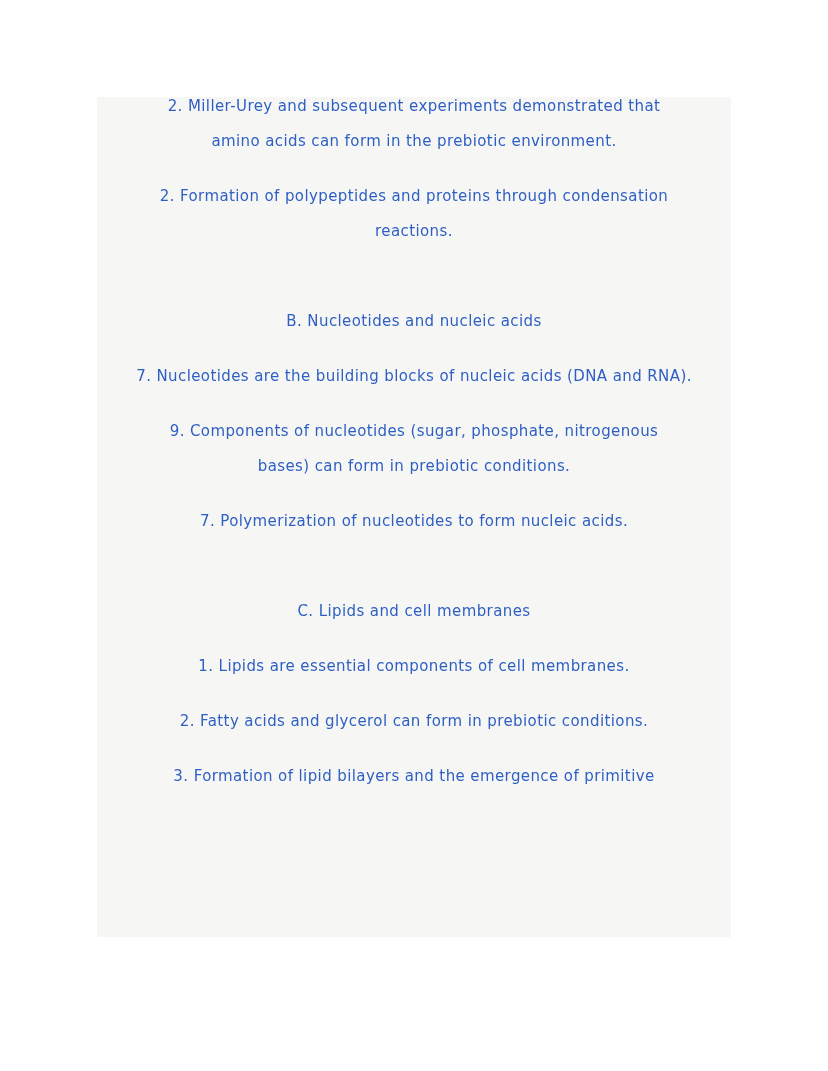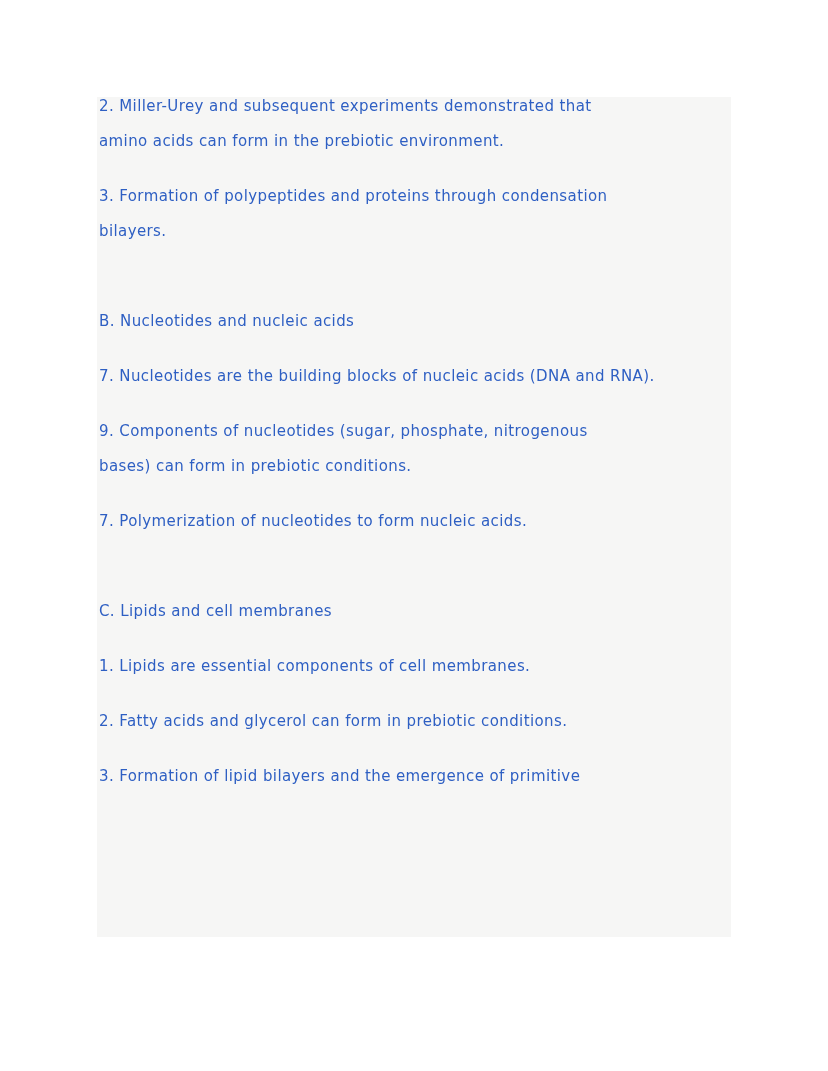--- a/index.html
+++ b/index.html
@@ -35,6 +35,7 @@
     font-size: 15px;
     letter-spacing: 0.4px;
     line-height: 35px;
+    text-align: center;
     margin: 0 2px 20px 2px;
     font-weight: normal;
   }

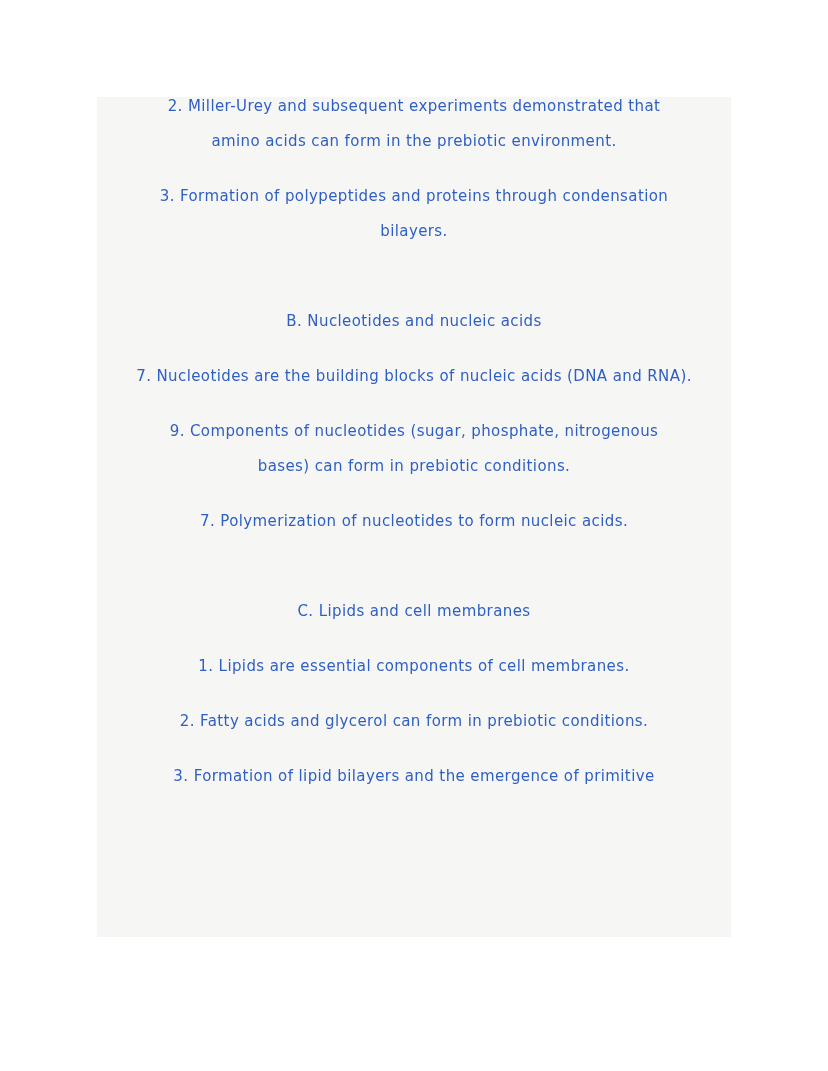--- a/index.html
+++ b/index.html
@@ -54,7 +54,7 @@
       <span class="line">amino acids can form in the prebiotic environment.</span>
     </p>
     <p class="para">
-      <span class="line">3. Formation of polypeptides and proteins through condensation</span>
+      <span class="line">2. Formation of polypeptides and proteins through condensation</span>
       <span class="line">bilayers.</span>
     </p>
 

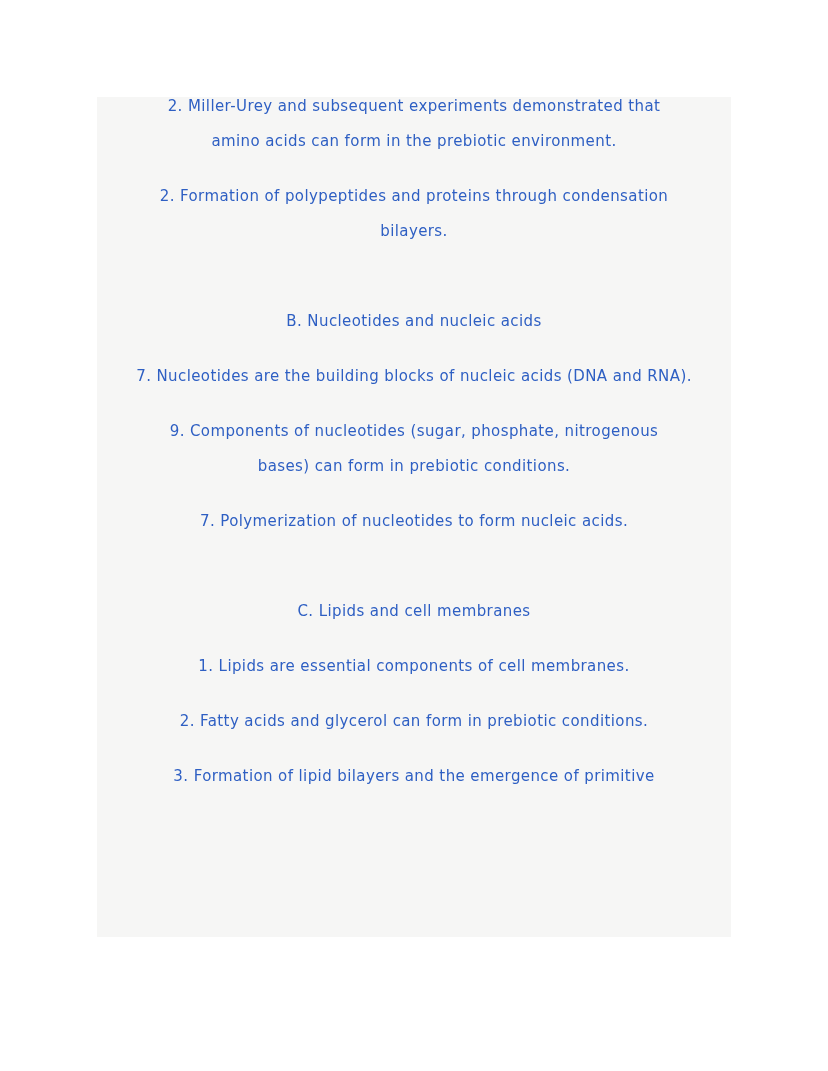--- a/index.html
+++ b/index.html
@@ -55,7 +55,7 @@
     </p>
     <p class="para">
       <span class="line">2. Formation of polypeptides and proteins through condensation</span>
-      <span class="line">bilayers.</span>
+      <span class="line">reactions.</span>
     </p>
 
     <p class="para section-head">

